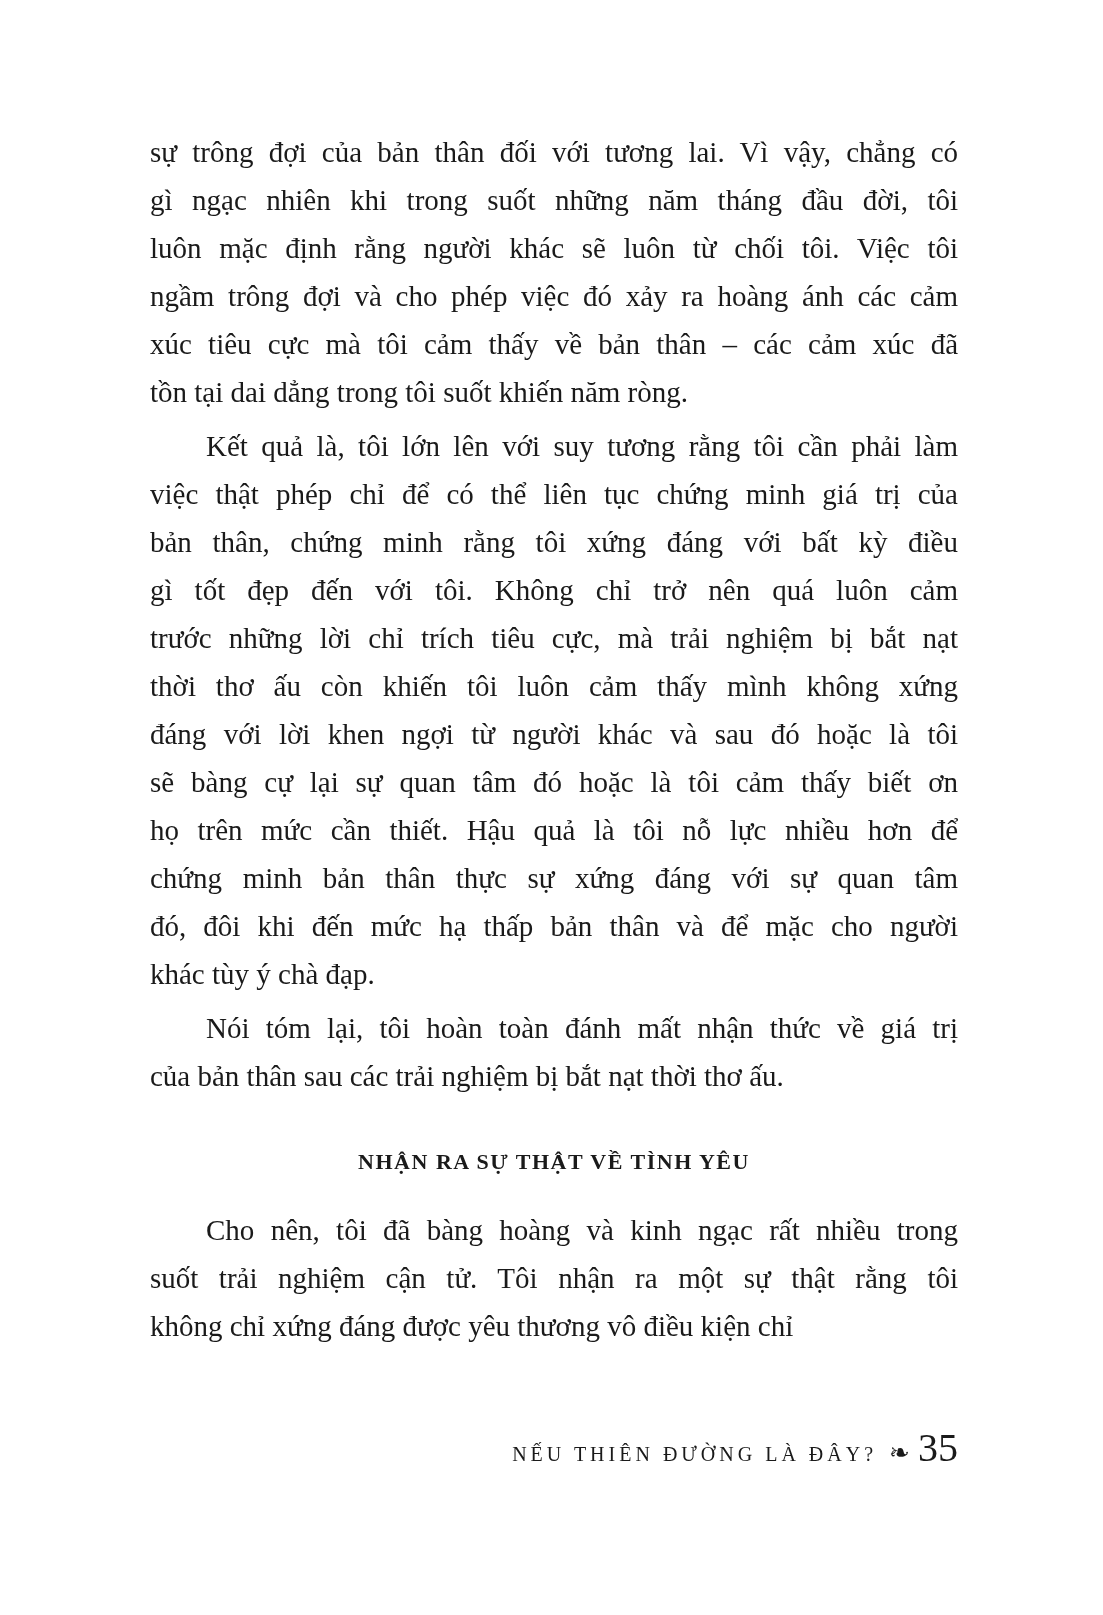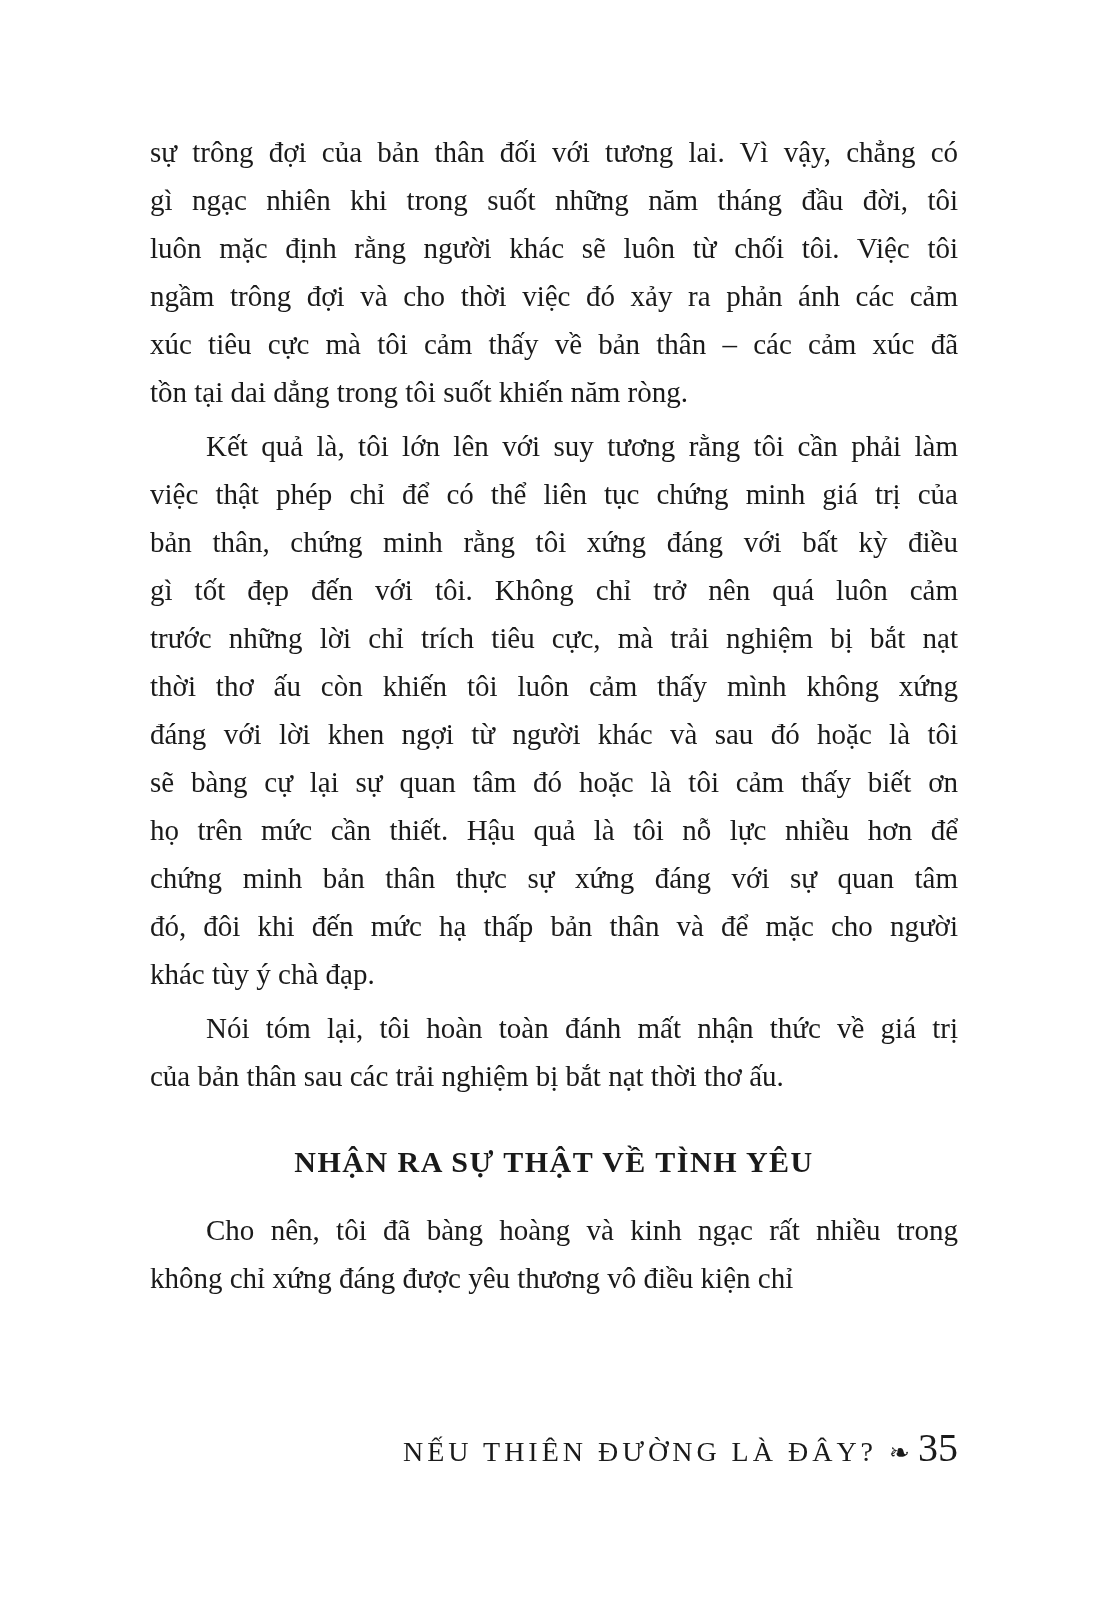--- a/index.html
+++ b/index.html
@@ -81,7 +81,7 @@
           <span class="line">sự trông đợi của bản thân đối với tương lai. Vì vậy, chẳng có</span>
           <span class="line">gì ngạc nhiên khi trong suốt những năm tháng đầu đời, tôi</span>
           <span class="line">luôn mặc định rằng người khác sẽ luôn từ chối tôi. Việc tôi</span>
-          <span class="line">ngầm trông đợi và cho thời việc đó xảy ra phản ánh các cảm</span>
+          <span class="line">ngầm trông đợi và cho phép việc đó xảy ra hoàng ánh các cảm</span>
           <span class="line">xúc tiêu cực mà tôi cảm thấy về bản thân – các cảm xúc đã</span>
           <span class="line last">tồn tại dai dẳng trong tôi suốt khiến năm ròng.</span>
         </p>

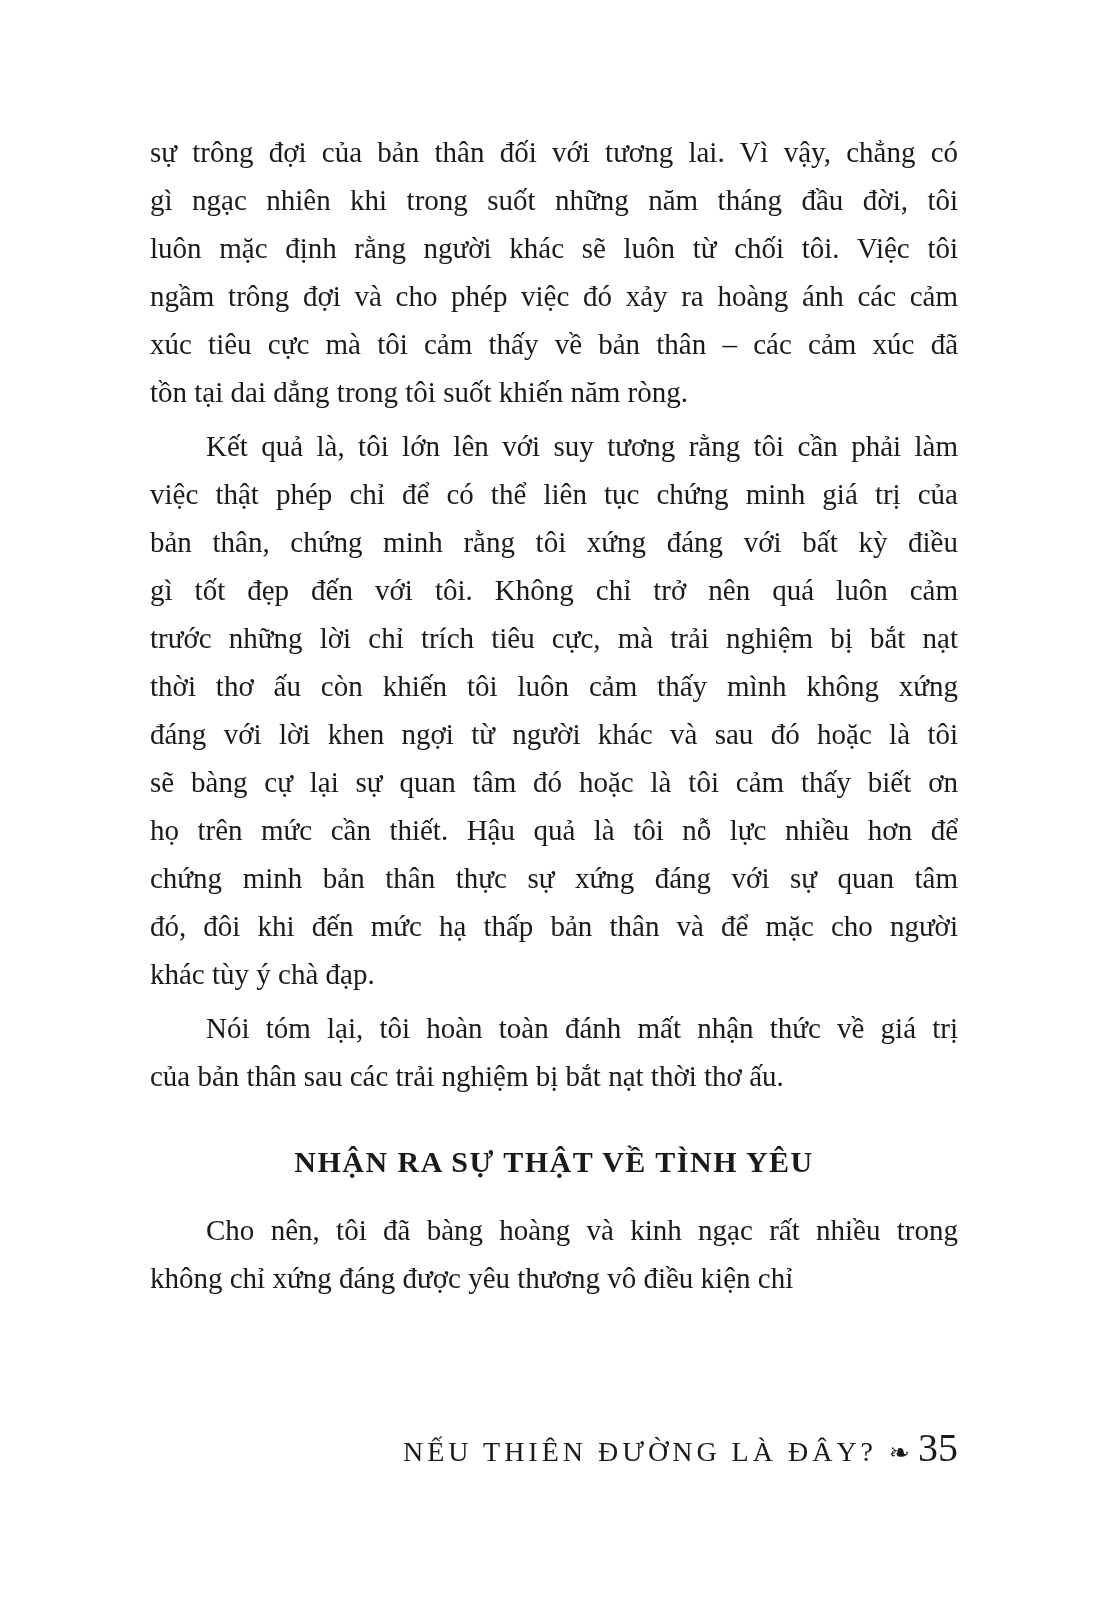--- a/index.html
+++ b/index.html
@@ -42,7 +42,7 @@
   }
   .section-heading {
     text-align: center;
-    font-size: 30px;
+    font-size: 22px;
     font-weight: bold;
     letter-spacing: 1.5px;
     line-height: 48px;

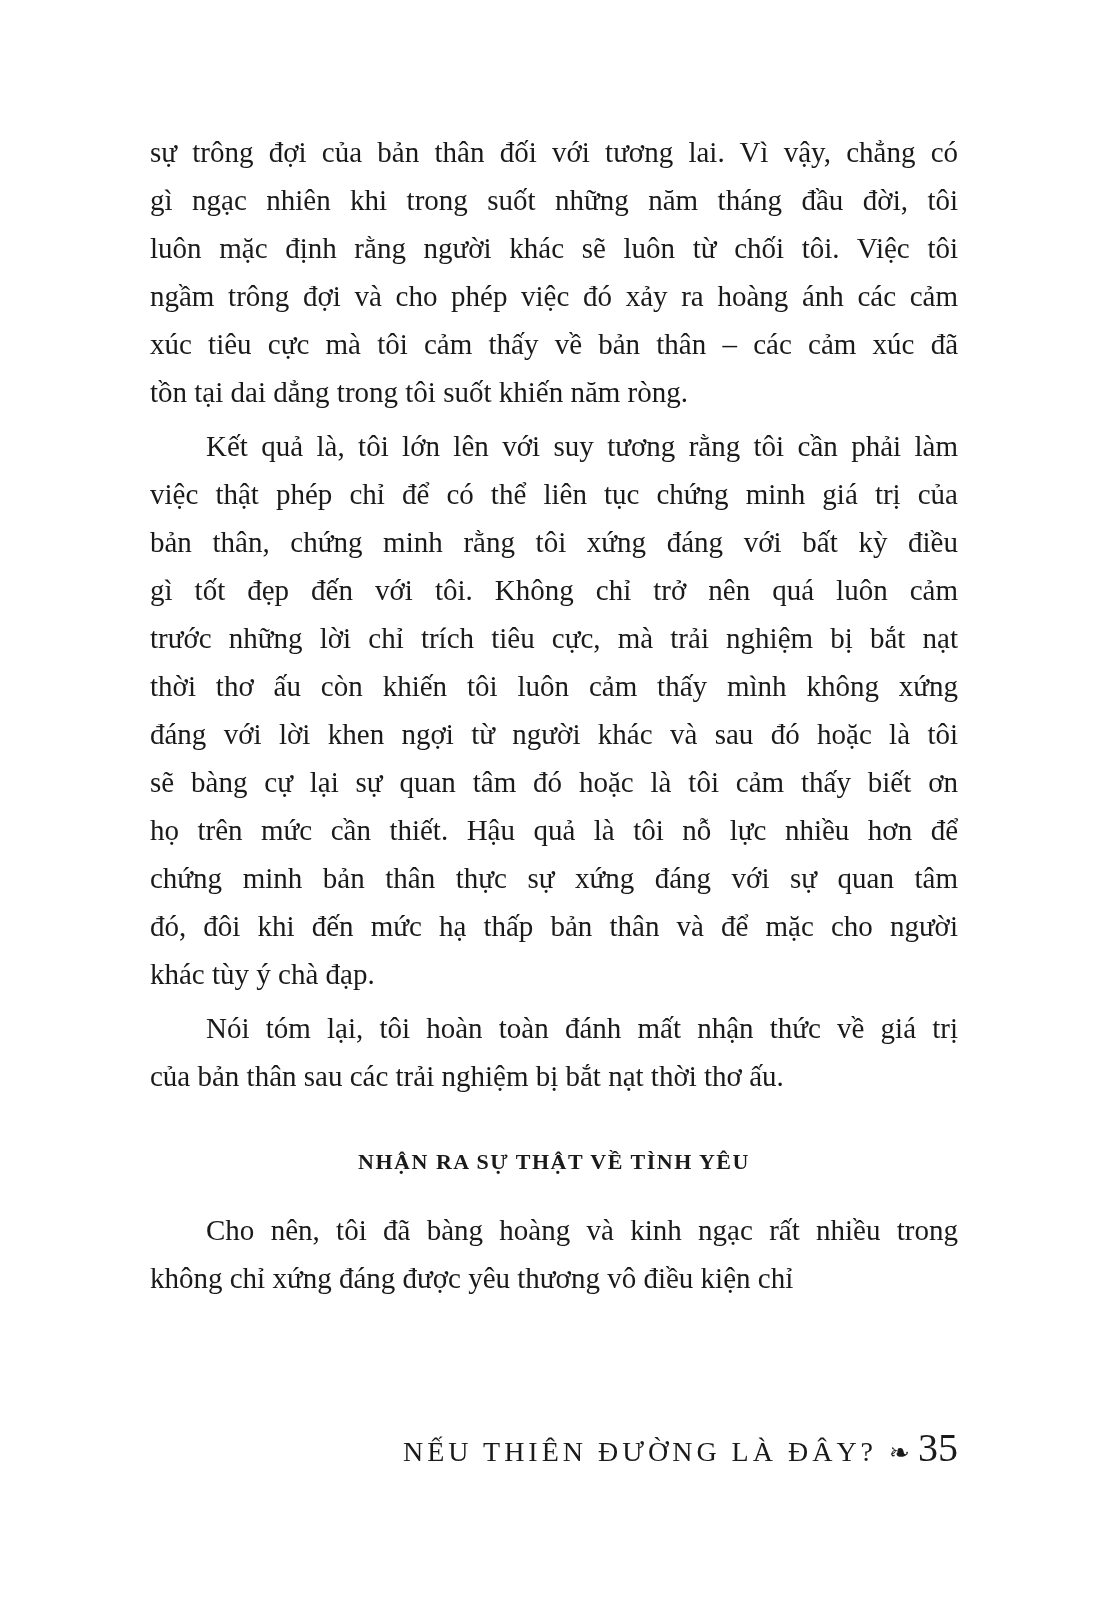--- a/index.html
+++ b/index.html
@@ -108,6 +108,7 @@
     <div id="paras-after">
         <p class="para indent">
           <span class="line">Cho nên, tôi đã bàng hoàng và kinh ngạc rất nhiều trong</span>
+          <span class="line">suốt trải nghiệm cận tử. Tôi nhận ra một sự thật rằng tôi</span>
           <span class="line last">không chỉ xứng đáng được yêu thương vô điều kiện chỉ</span>
         </p>
       </div>

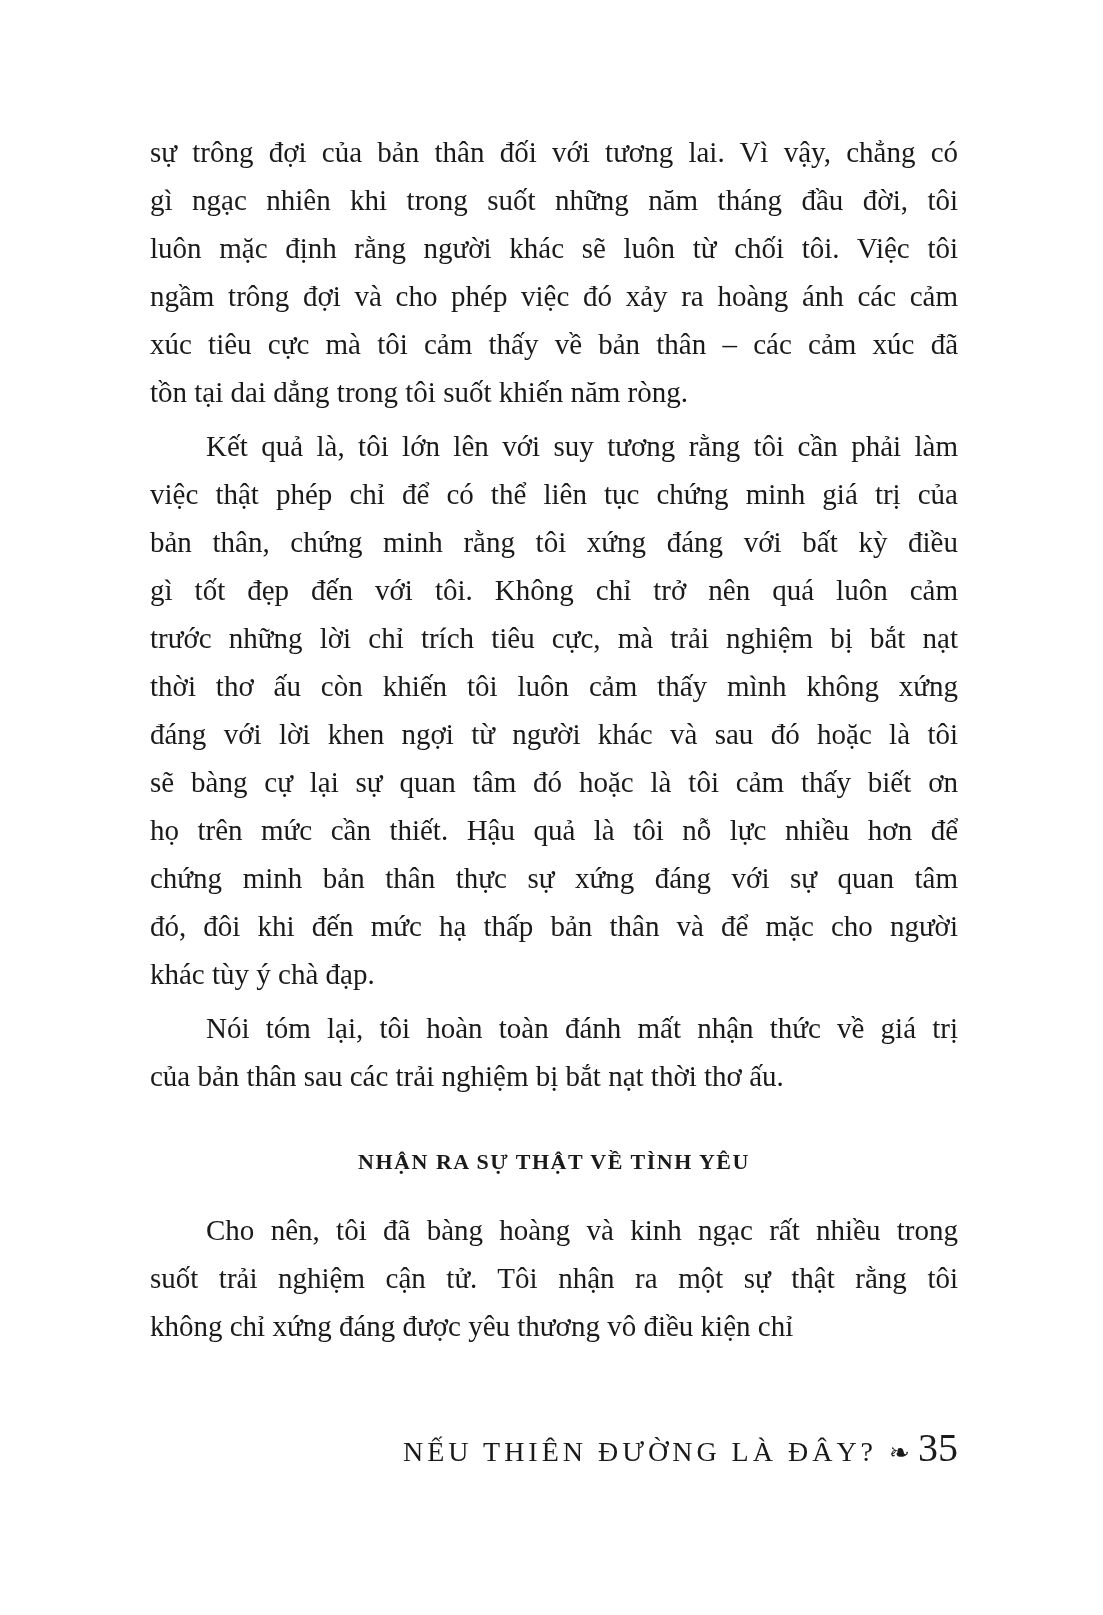--- a/index.html
+++ b/index.html
@@ -58,7 +58,7 @@
   }
   .running-title {
     font-family: "Liberation Serif", serif;
-    font-size: 28px;
+    font-size: 20px;
     letter-spacing: 4px;
   }
   .ornament {

